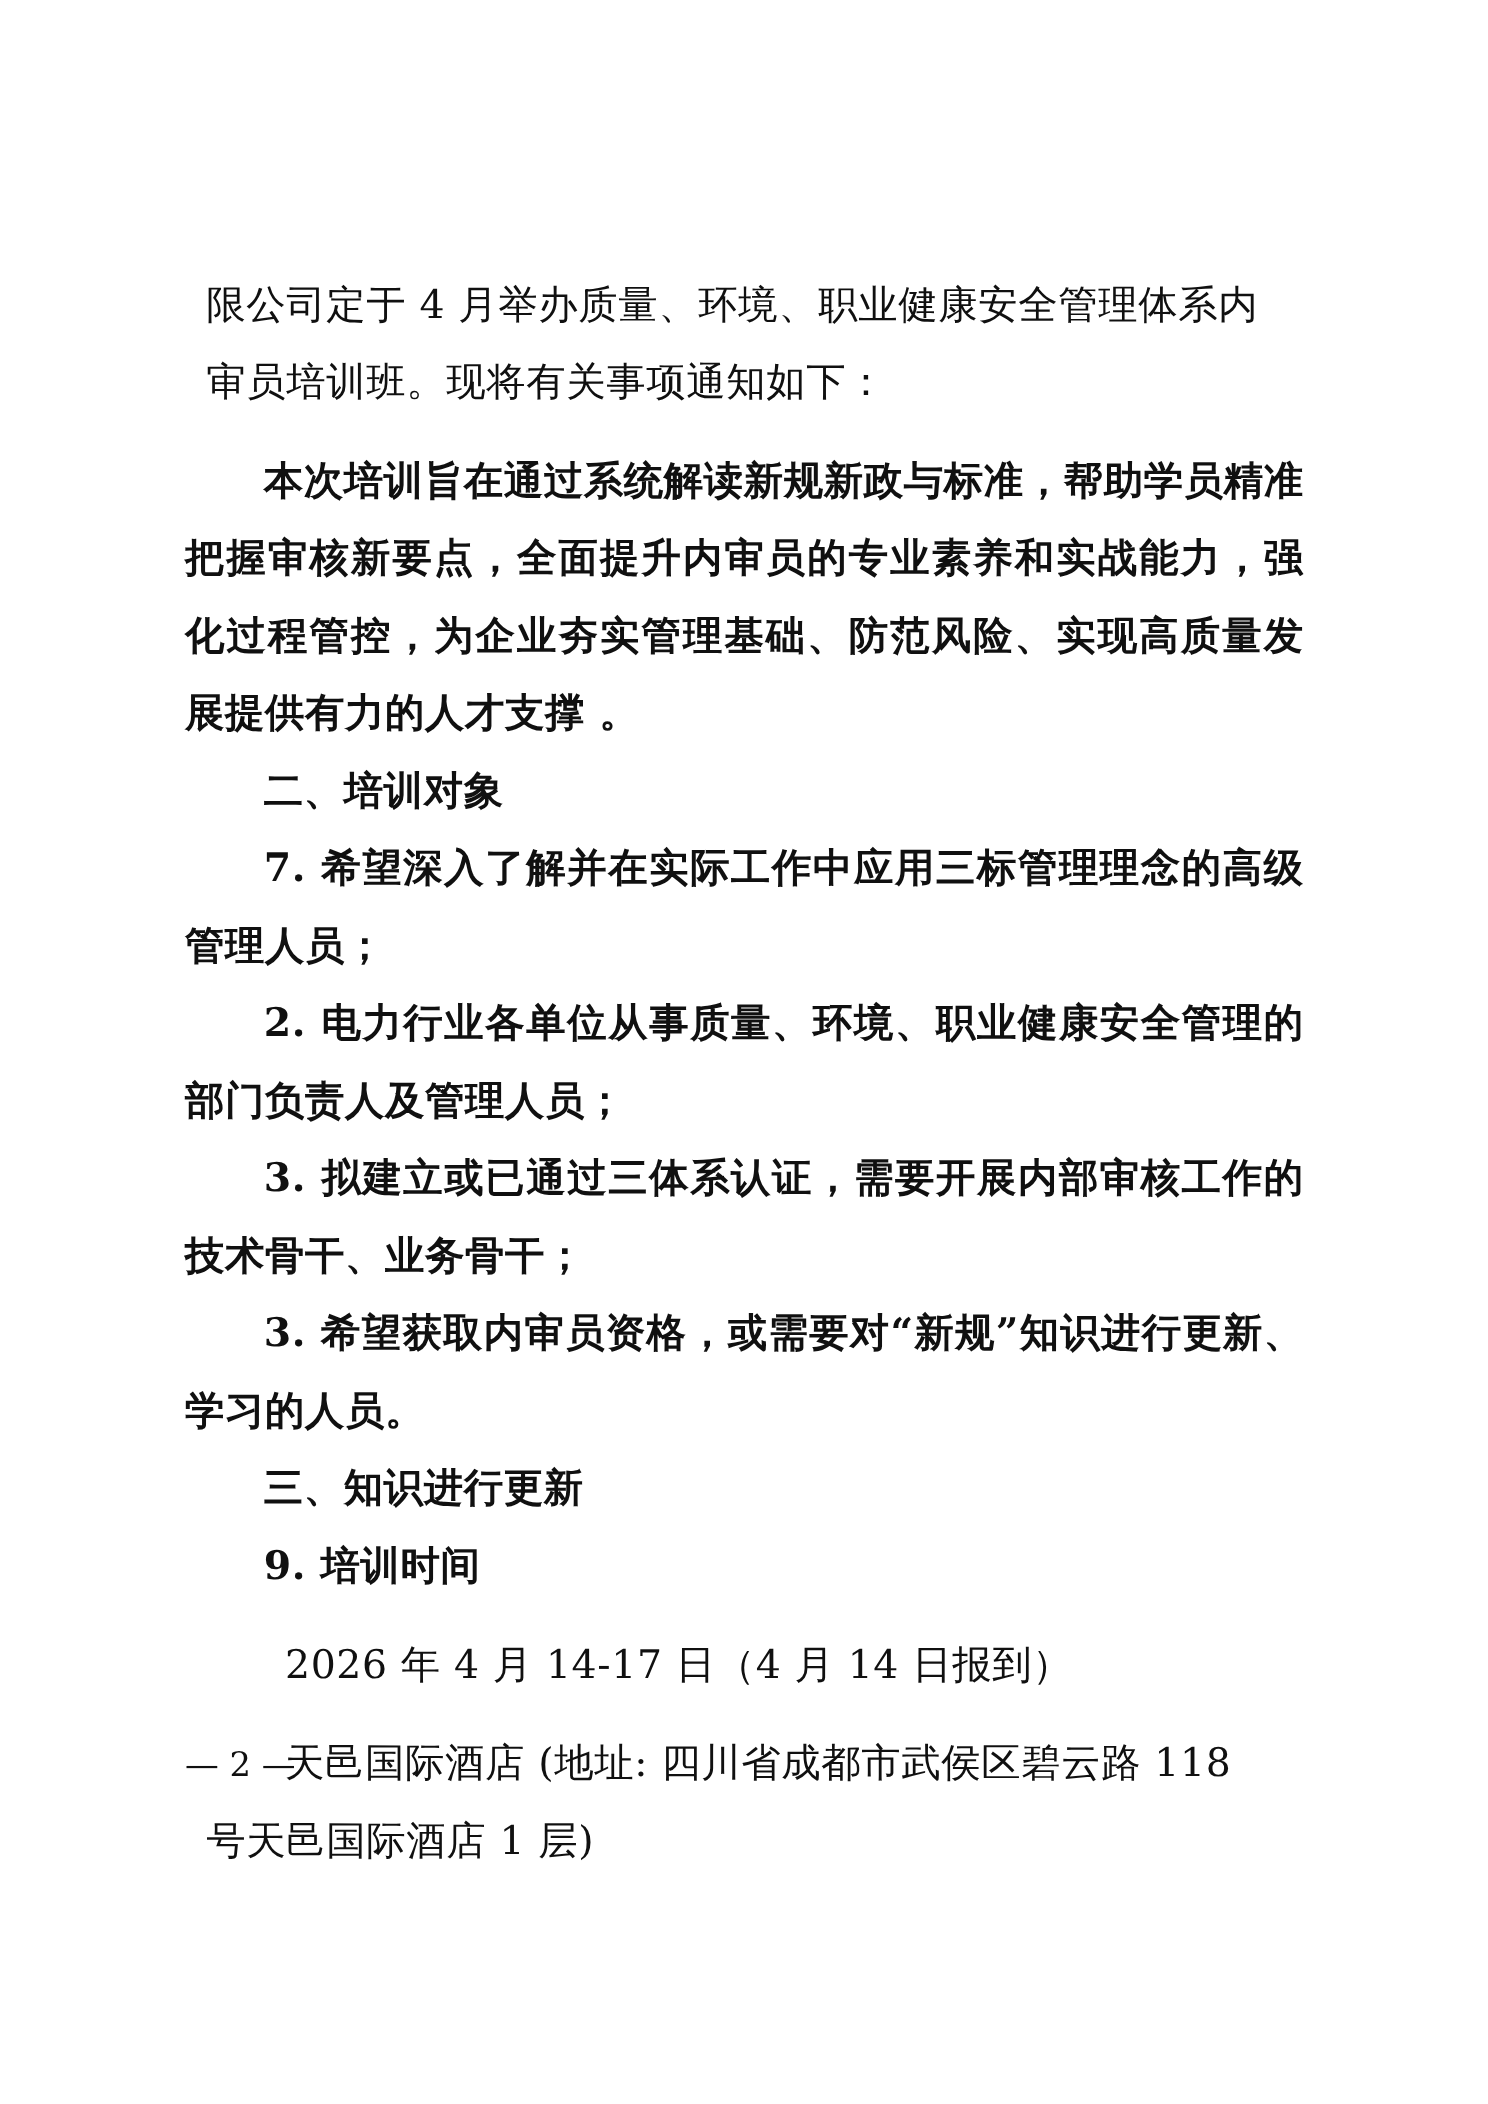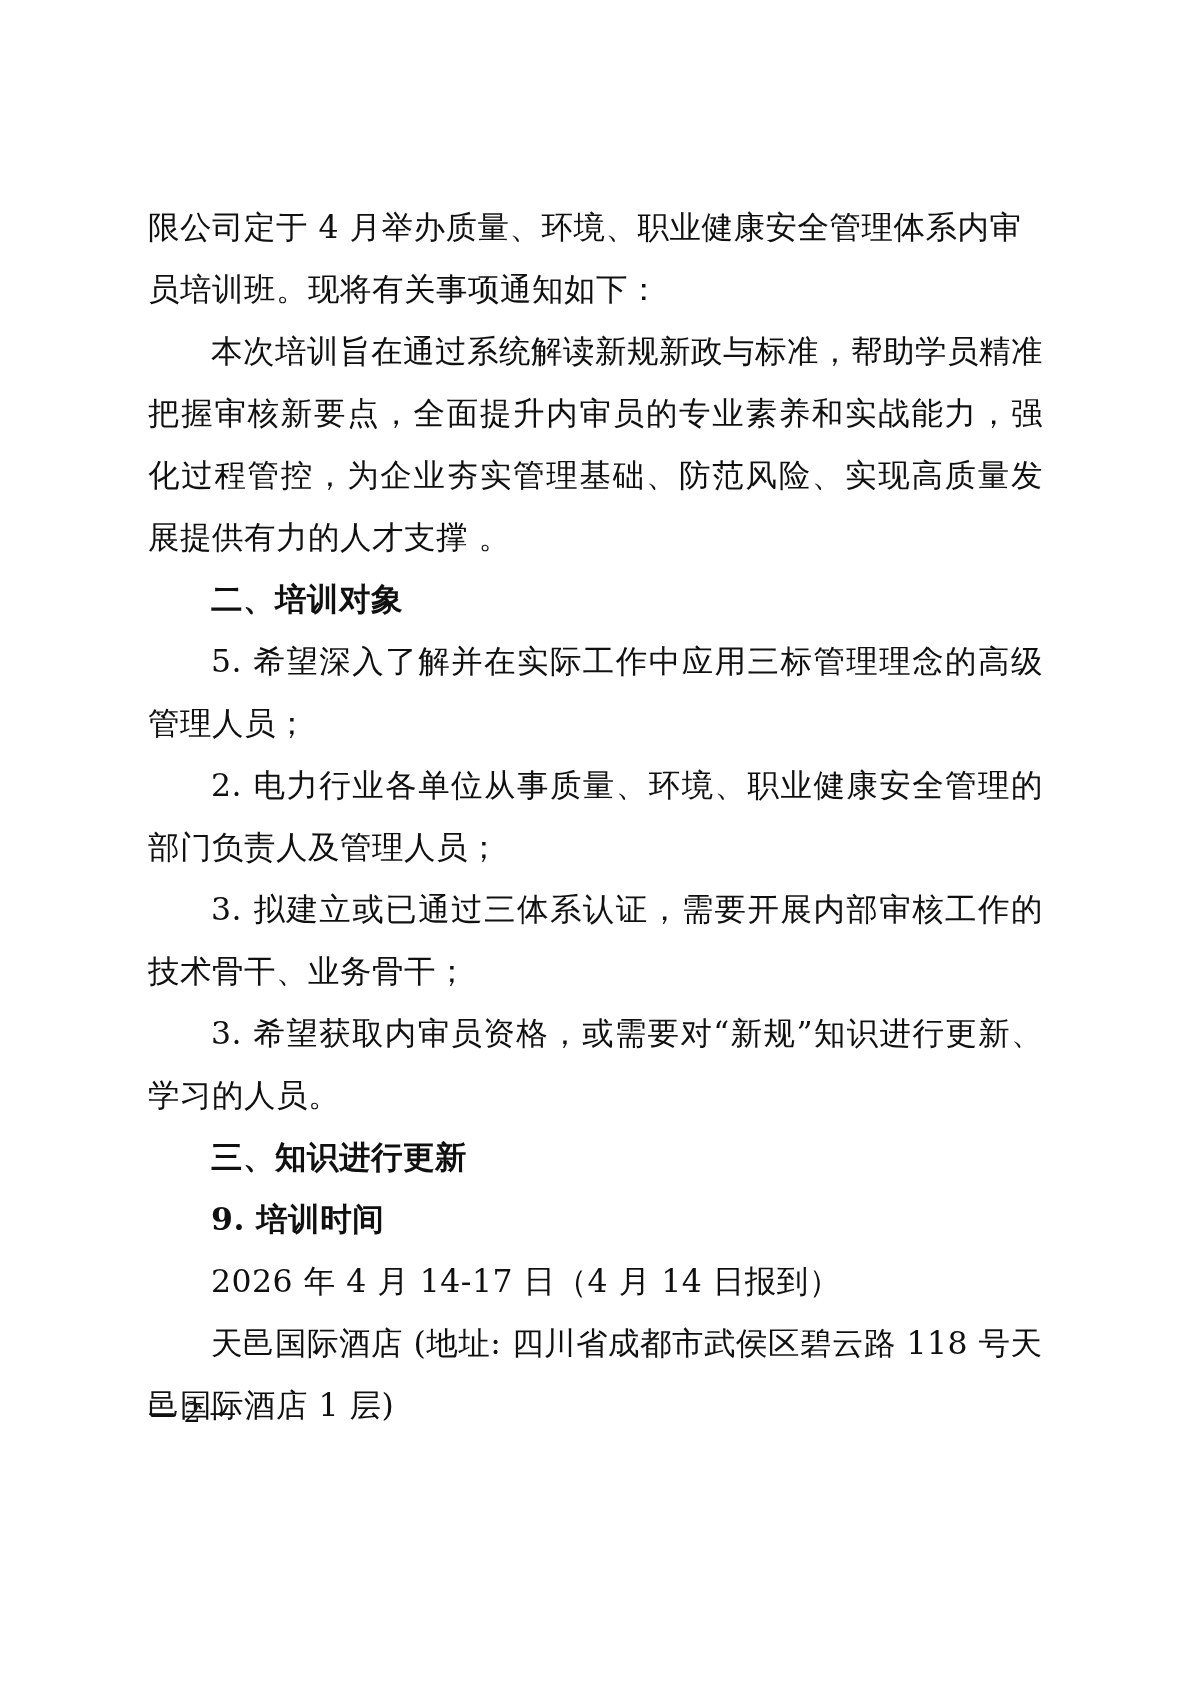--- a/index.html
+++ b/index.html
@@ -57,7 +57,7 @@
   .plain {
     font-size: 31.5px;
     line-height: 62px;
-    margin: 0;
+    margin: 17px;
     font-weight: 400;
     text-indent: 63px;
     letter-spacing: 0.5px;

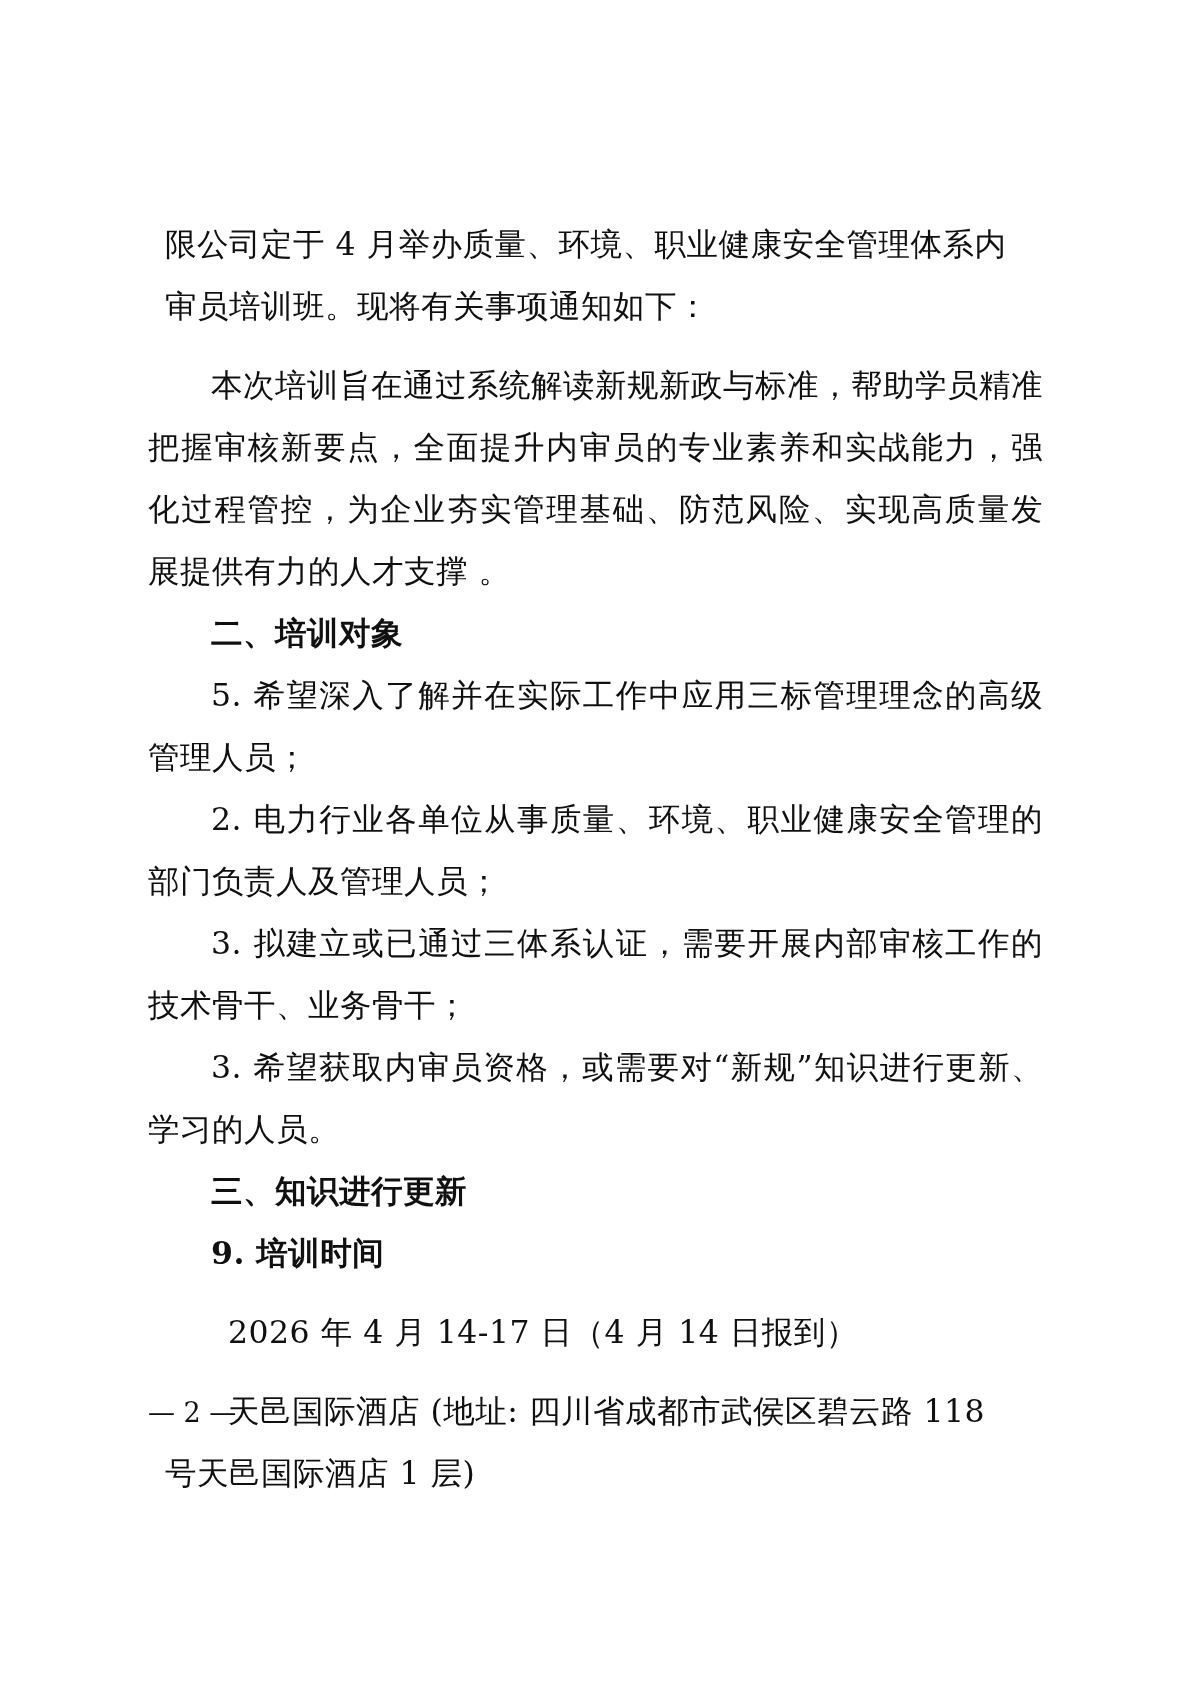--- a/index.html
+++ b/index.html
@@ -33,7 +33,7 @@
     text-align: justify;
     text-justify: inter-ideograph;
     margin: 0;
-    font-weight: 400;
+    font-weight: 700;
   }
   .p.indent {
     text-indent: 63px;

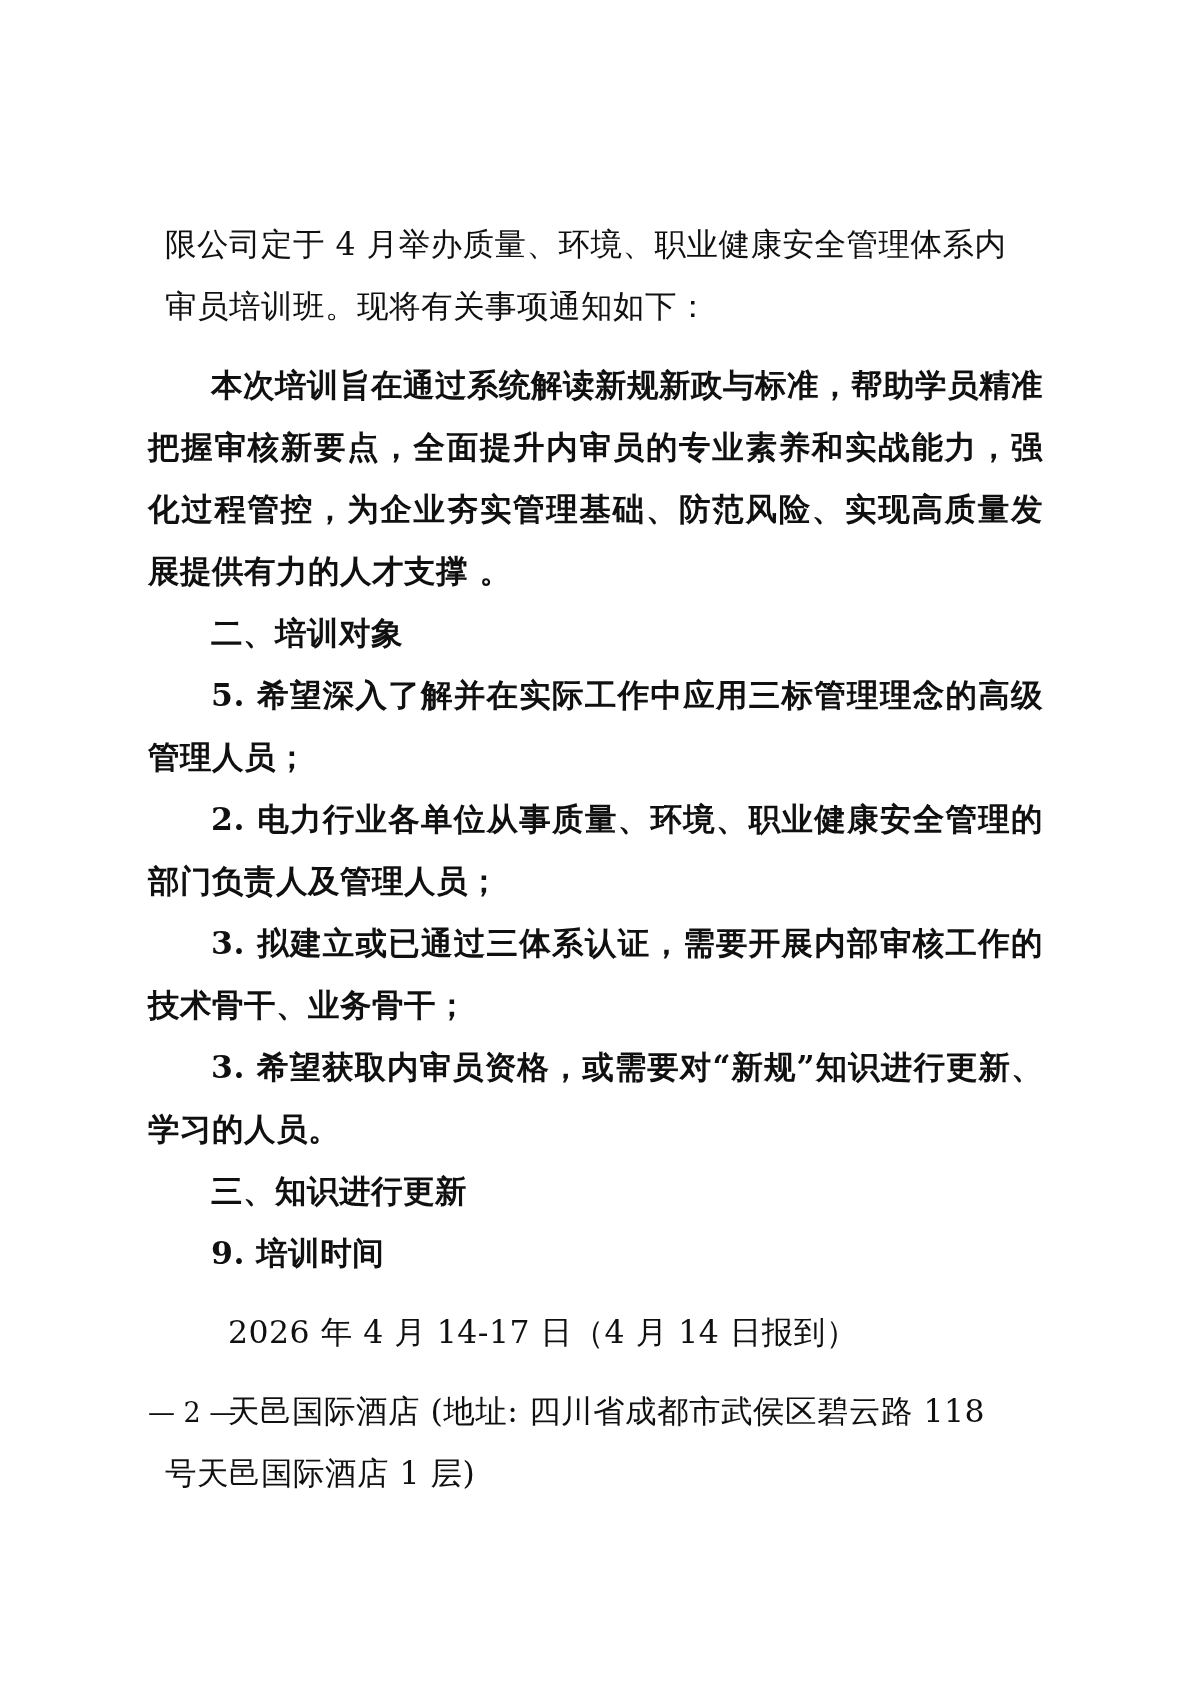--- a/index.html
+++ b/index.html
@@ -91,7 +91,7 @@
 
     <p class="heading">二、培训对象</p>
 
-    <p class="p indent">5. 希望深入了解并在实际工作中应用三标管理理念的高级管理人员；</p>
+    <p class="p indent">7. 希望深入了解并在实际工作中应用三标管理理念的高级管理人员；</p>
 
     <p class="p indent">2. 电力行业各单位从事质量、环境、职业健康安全管理的部门负责人及管理人员；</p>
 

